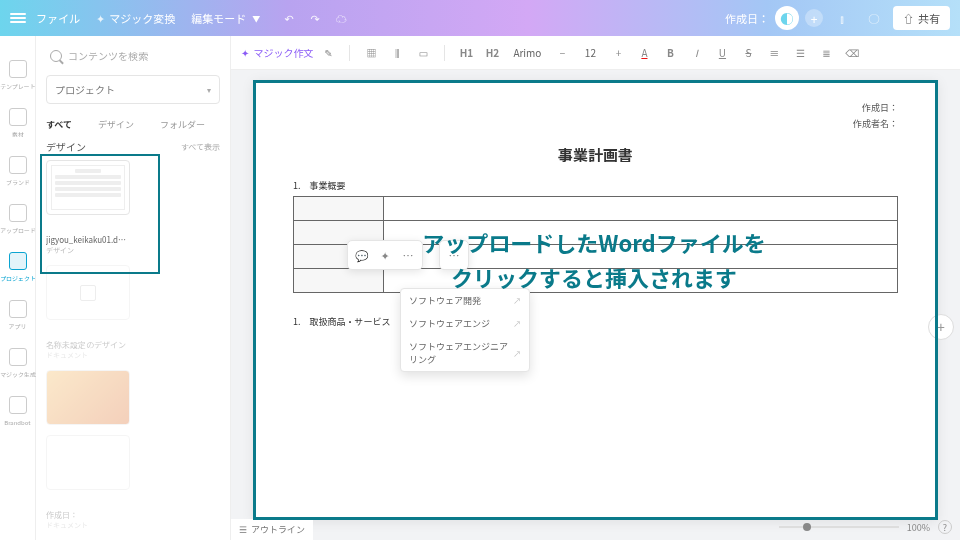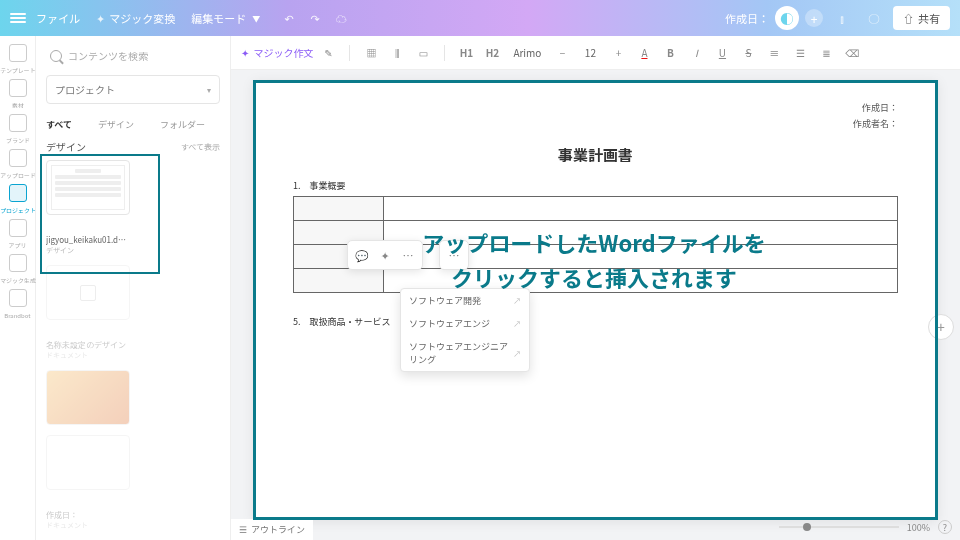--- a/index.html
+++ b/index.html
@@ -17,7 +17,7 @@
 .topbar .plus{width:18px;height:18px;border-radius:50%;background:rgba(255,255,255,.3);display:flex;align-items:center;justify-content:center;font-size:12px}
 .topbar .share-btn{background:#fff;color:#555;padding:4px 10px;border-radius:4px;display:flex;align-items:center;gap:4px;font-size:11px}
 .main{display:flex;height:504px}
-.rail{width:36px;background:#fff;border-right:1px solid #eee;display:flex;flex-direction:column;align-items:center;padding-top:8px;gap:4px}
+.rail{width:36px;background:#fff;border-right:1px solid #eee;display:flex;flex-direction:column;align-items:center;padding-top:24px;gap:17px}
 .rail .ri{width:36px;display:flex;flex-direction:column;align-items:center;gap:3px;cursor:pointer;color:#aaa}
 .rail .ri .ico{width:18px;height:18px;border:1.5px solid #ccc;border-radius:3px}
 .rail .ri .lbl{font-size:7px;transform:scale(.85);white-space:nowrap}

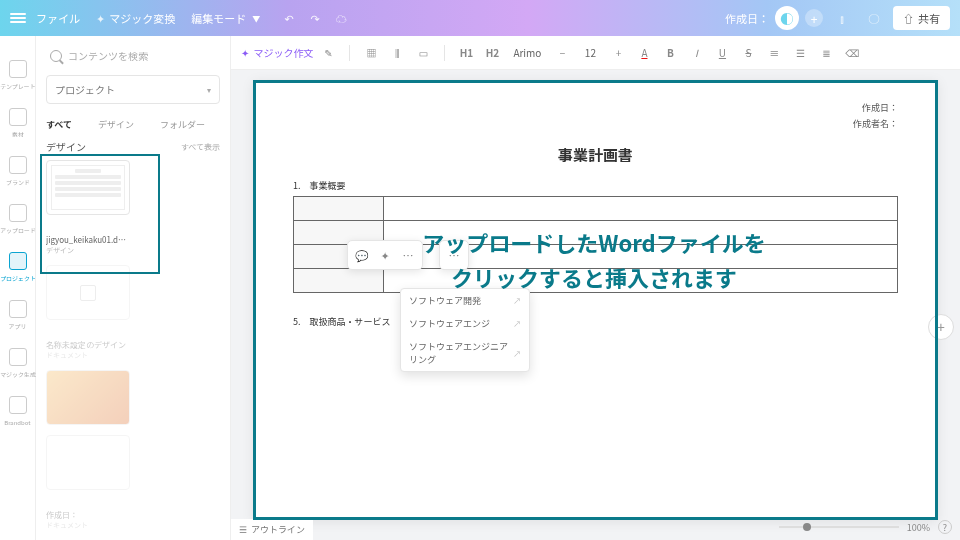--- a/index.html
+++ b/index.html
@@ -255,7 +255,7 @@
               </tr>
         </tbody>
           </table>
-        <div class="num" style="margin-top:22px">5.　取扱商品・サービス</div>
+        <div class="num" style="margin-top:22px">1.　取扱商品・サービス</div>
       </div>
     </div>
 

